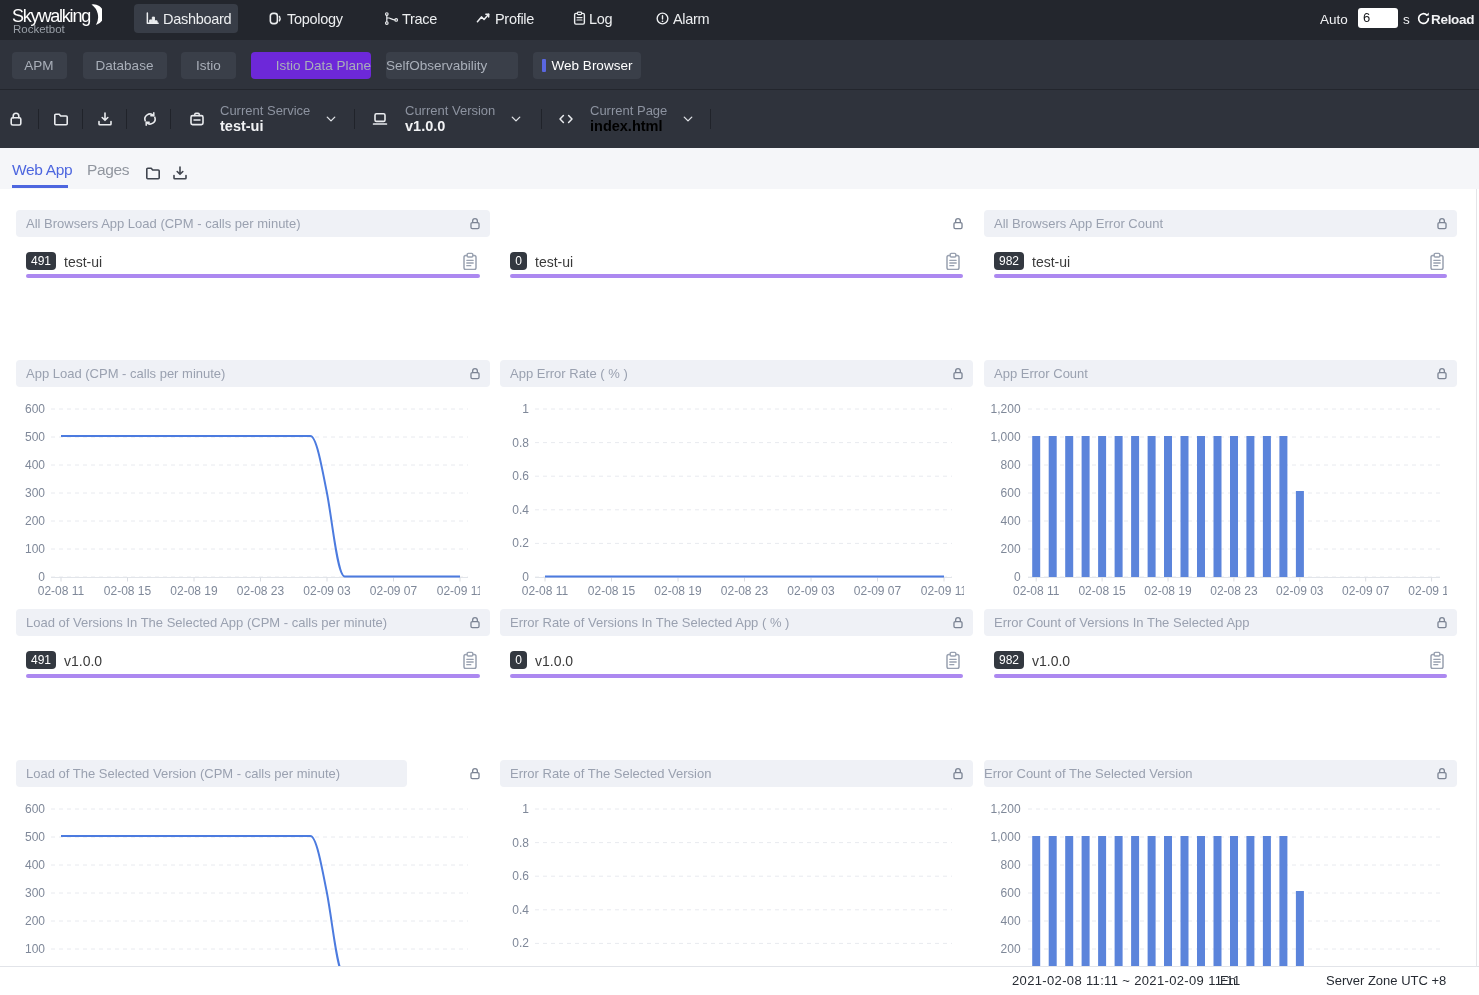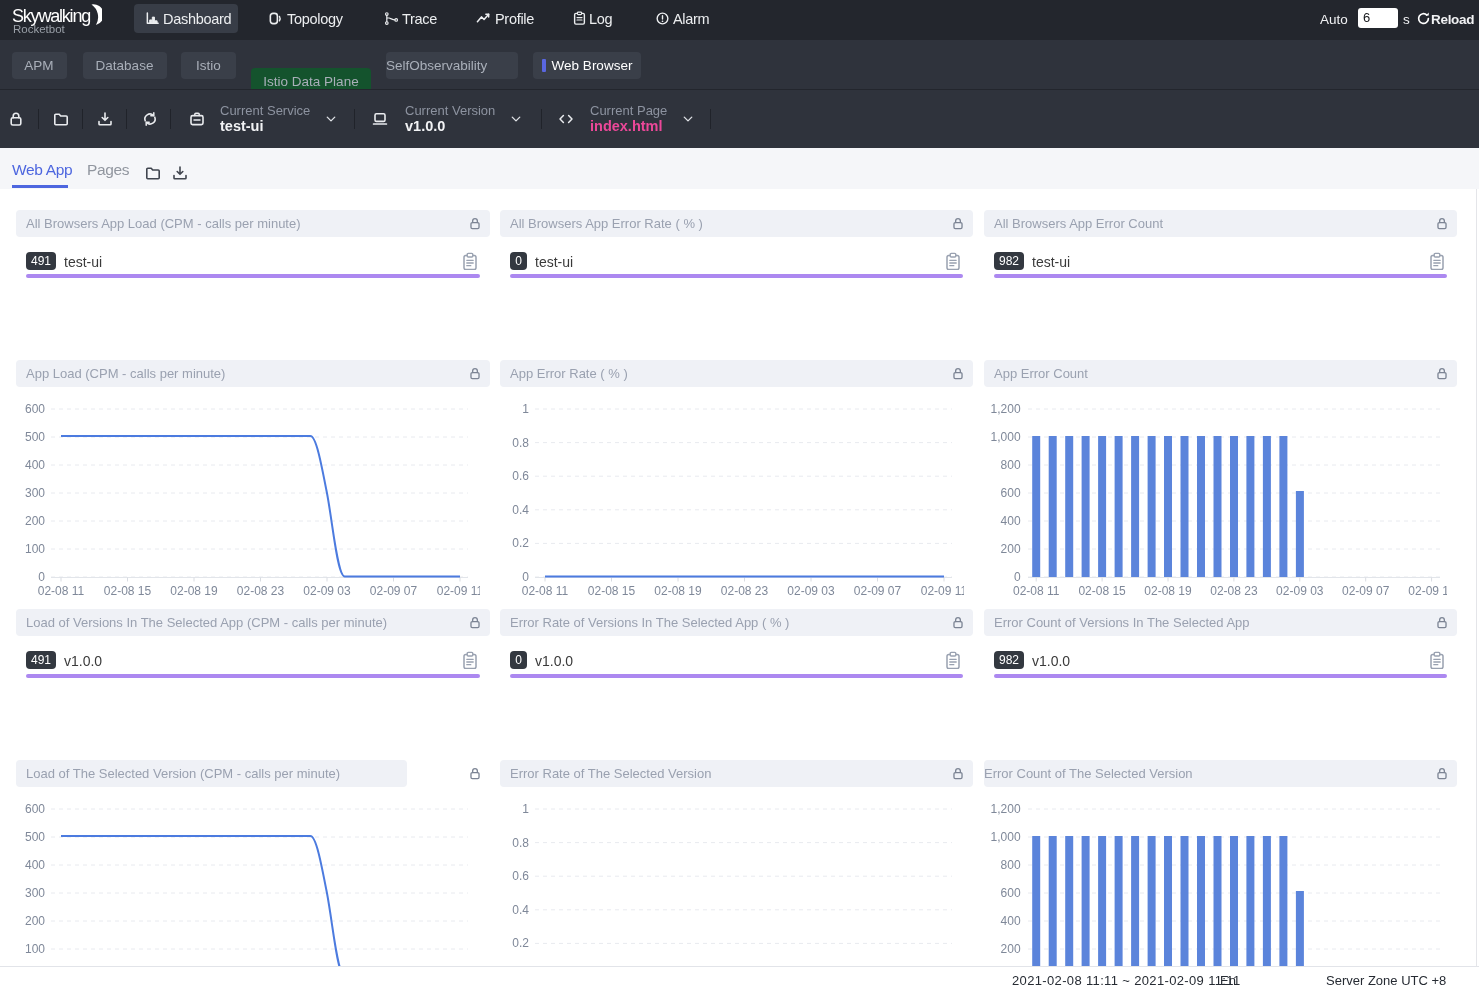--- a/index.html
+++ b/index.html
@@ -59,7 +59,7 @@
 <div class="abs" style="left:11.5px;top:52px;width:55px;height:27px;background:#3a3f49;border-radius:4px;color:#a9afb9;font-size:13.5px;text-align:center;line-height:27px">APM</div>
 <div class="abs" style="left:82.5px;top:52px;width:84px;height:27px;background:#3a3f49;border-radius:4px;color:#a9afb9;font-size:13.5px;text-align:center;line-height:27px">Database</div>
 <div class="abs" style="left:181px;top:52px;width:55px;height:27px;background:#3a3f49;border-radius:4px;color:#a9afb9;font-size:13.5px;text-align:center;line-height:27px">Istio</div>
-<div class="abs" style="left:251px;top:68px;width:120px;height:27px;background:#14532d;border-radius:4px;color:#a9afb9;font-size:13.5px;text-align:center;line-height:27px">Istio Data Plane</div>
+<div class="abs" style="left:251px;top:52px;width:120px;height:27px;background:#6d28d9;border-radius:4px;color:#a9afb9;font-size:13.5px;text-align:right;line-height:27px">Istio Data Plane</div>
 <div class="abs" style="left:386px;top:52px;width:132px;height:27px;background:#3a3f49;border-radius:4px;color:#a9afb9;font-size:13.5px;line-height:27px">SelfObservability</div>
 <div class="abs" style="left:533px;top:52px;width:108px;height:27px;background:#3a3f49;border-radius:4px;color:#ffffff;font-size:13.5px;text-align:center;line-height:27px"><span style="display:inline-block;width:4px;height:13px;background:#5966e0;border-radius:1px;vertical-align:-2px;margin-right:6px"></span>Web Browser</div>
 <div class="abs" style="left:0;top:89px;width:1479px;height:1px;background:#23262d"></div>

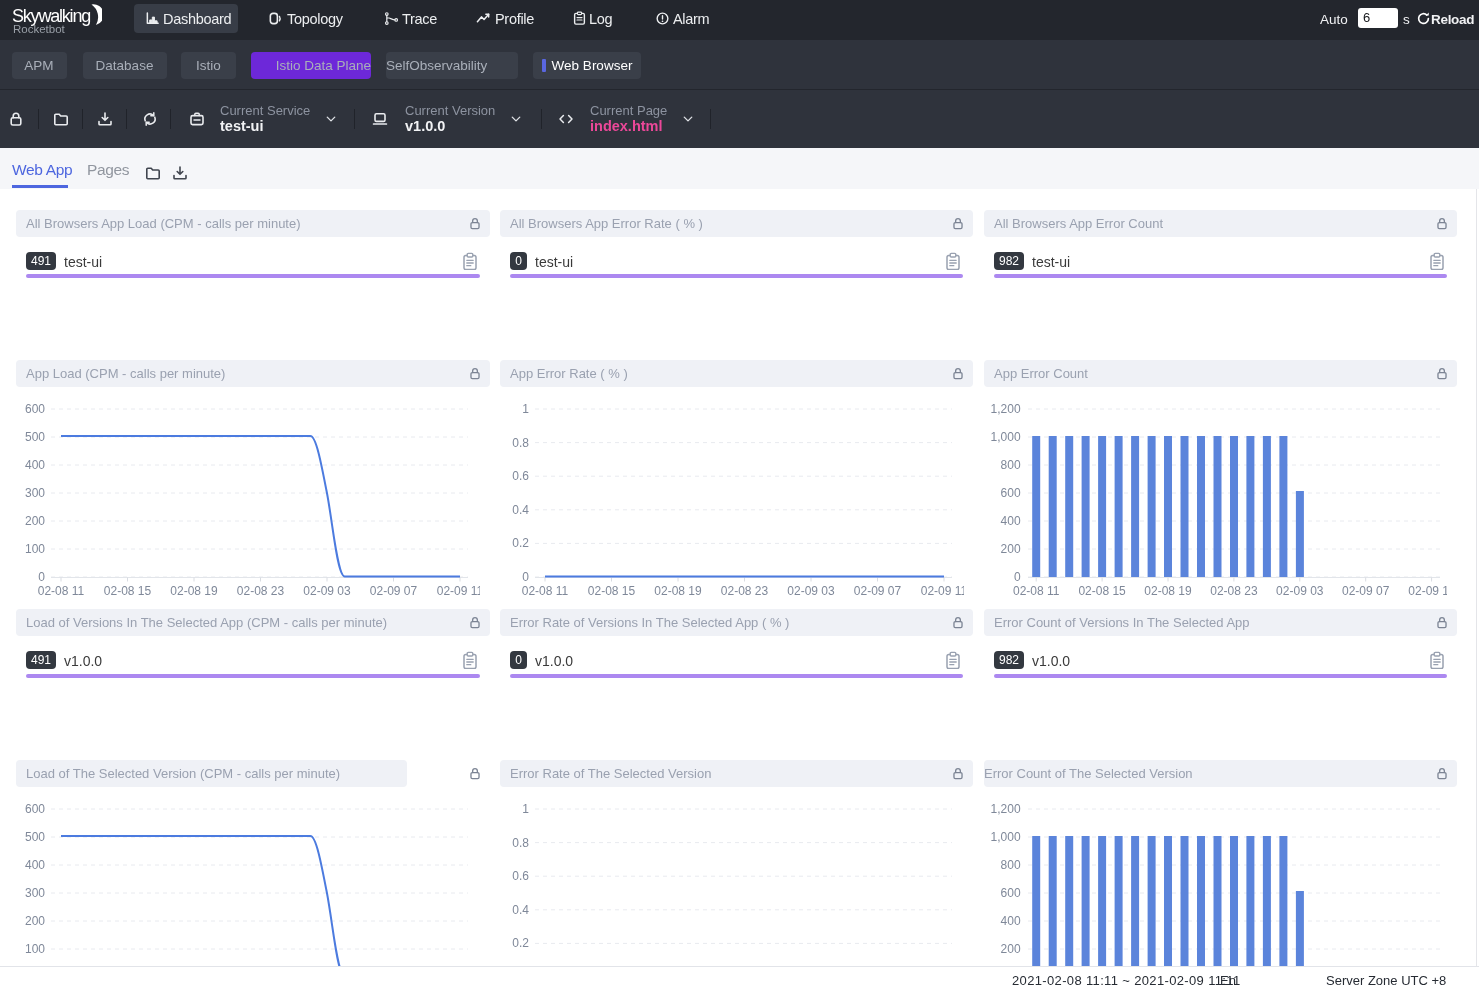--- a/index.html
+++ b/index.html
@@ -111,7 +111,7 @@
       <path d="M5.4 4.5 L2 8 l3.4 3.5 M10.6 4.5 L14 8 l-3.4 3.5" stroke="#e9ebee" stroke-width="1.5"></path>
     </svg>
 <div class="abs" style="left:590px;top:103px;font-size:13px;color:#8d93a0">Current Page</div>
-<div class="abs" style="left:590px;top:118px;font-size:14.5px;font-weight:bold;color:#ec4899">index.html</div>
+<div class="abs" style="left:590px;top:118px;font-size:14.5px;font-weight:bold;color:#000000">index.html</div>
 <svg style="position:absolute;left:682px;top:113px" width="12" height="12" viewBox="0 0 16 16" fill="none" stroke-linecap="round" stroke-linejoin="round">
       <path d="M3 5.5 L8 10.5 L13 5.5" stroke="#dfe2e6" stroke-width="1.8"></path>
     </svg>

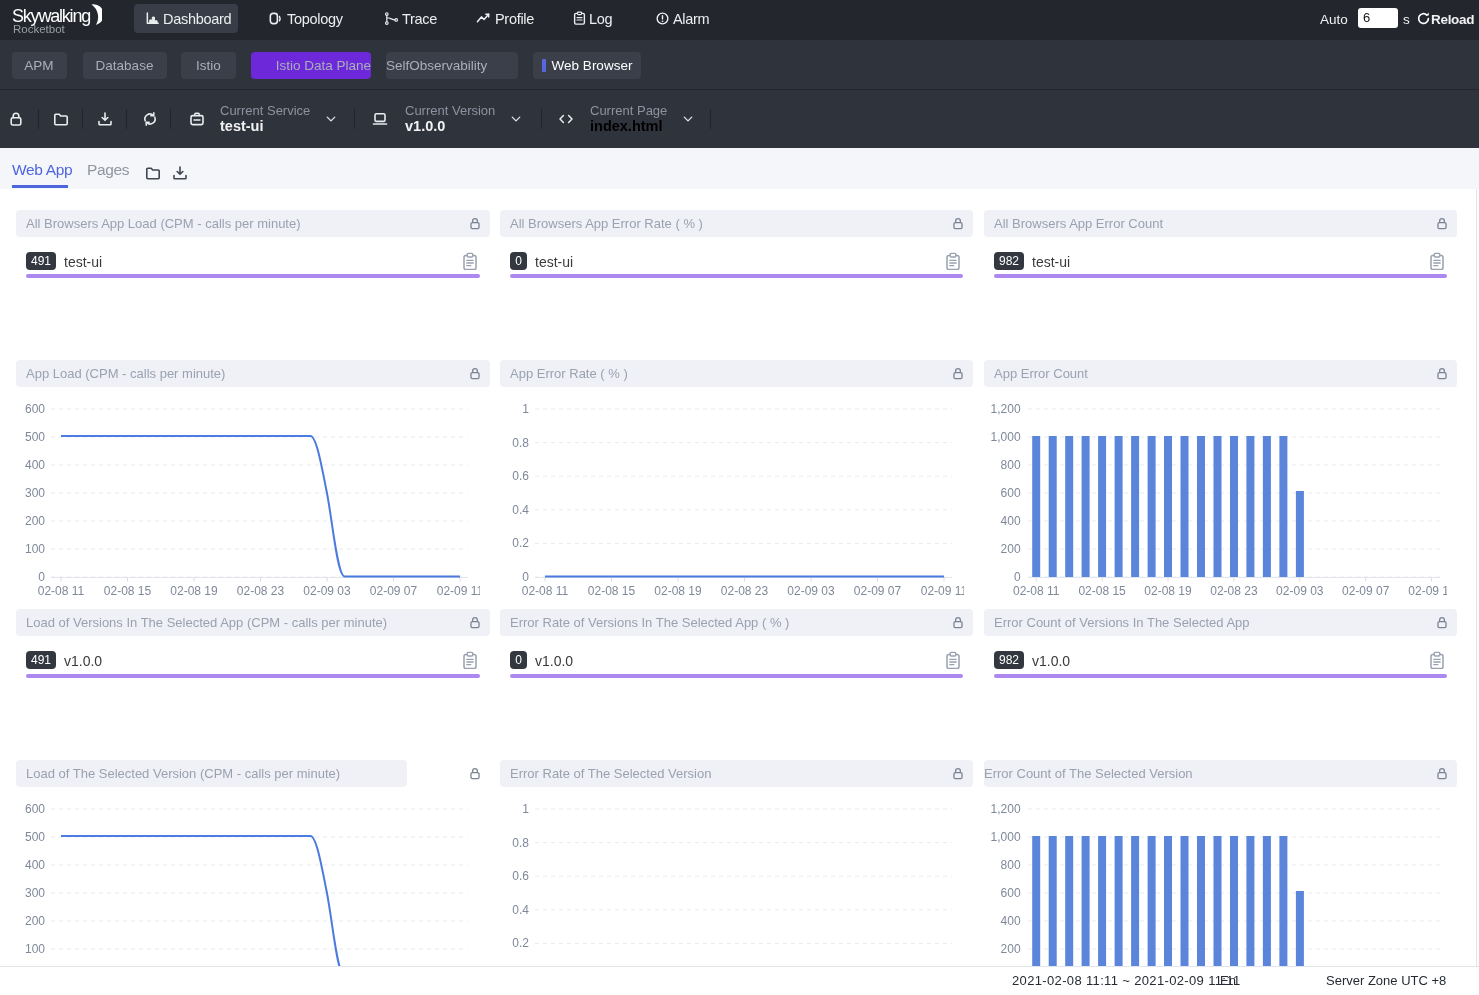--- a/index.html
+++ b/index.html
@@ -140,7 +140,6 @@
       <path d="M4.8 8.3 h6.4 M4.8 11 h6.4 M4.8 13.7 h4" stroke="#99a1b0" stroke-width="1.3"></path>
     </svg>
 <div class="abs" style="left:26px;top:274.0px;width:454px;height:4px;background:#ac88f0;border-radius:2px"></div>
-<div class="abs" style="left:500px;top:209.5px;width:473px;height:27px;background:#eff1f6;border-radius:4px;color:#9aa1b0;font-size:13px;line-height:27px;padding-left:10px">All Browsers App Error Rate ( % )</div>
 <svg style="position:absolute;left:951px;top:215.5px" width="14" height="15" viewBox="0 0 16 16" fill="none" stroke-linecap="round" stroke-linejoin="round">
       <rect x="3.4" y="6.9" width="9.2" height="6.9" rx="1.5" stroke="#7c8494" stroke-width="1.5"></rect>
       <path d="M5.3 6.9 V5.1 a2.7 2.7 0 0 1 5.4 0 v1.8" stroke="#7c8494" stroke-width="1.5"></path>

